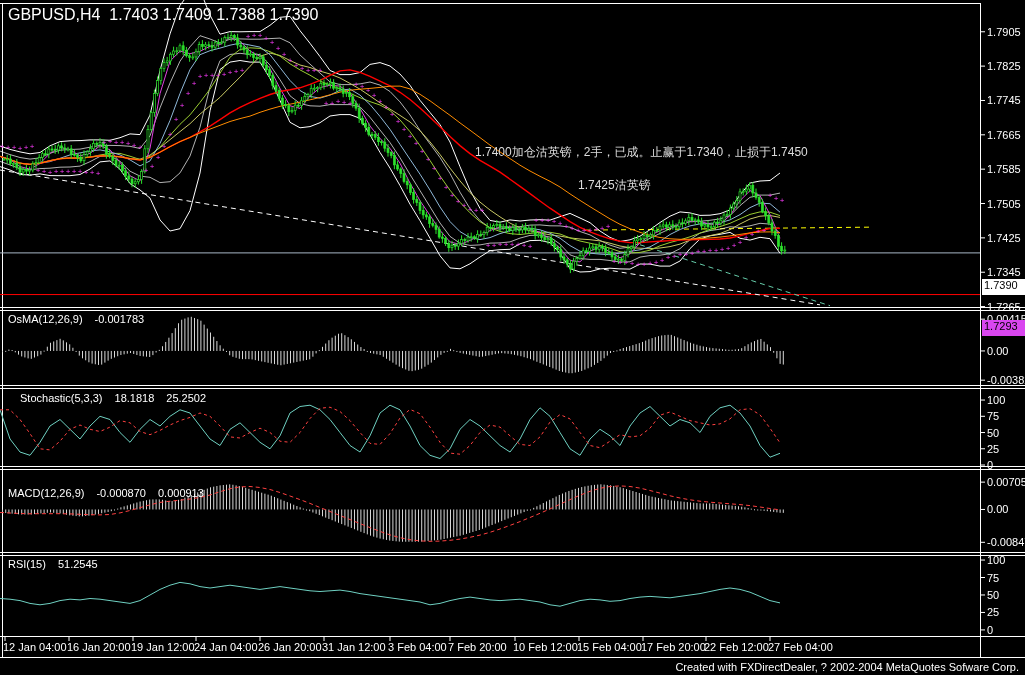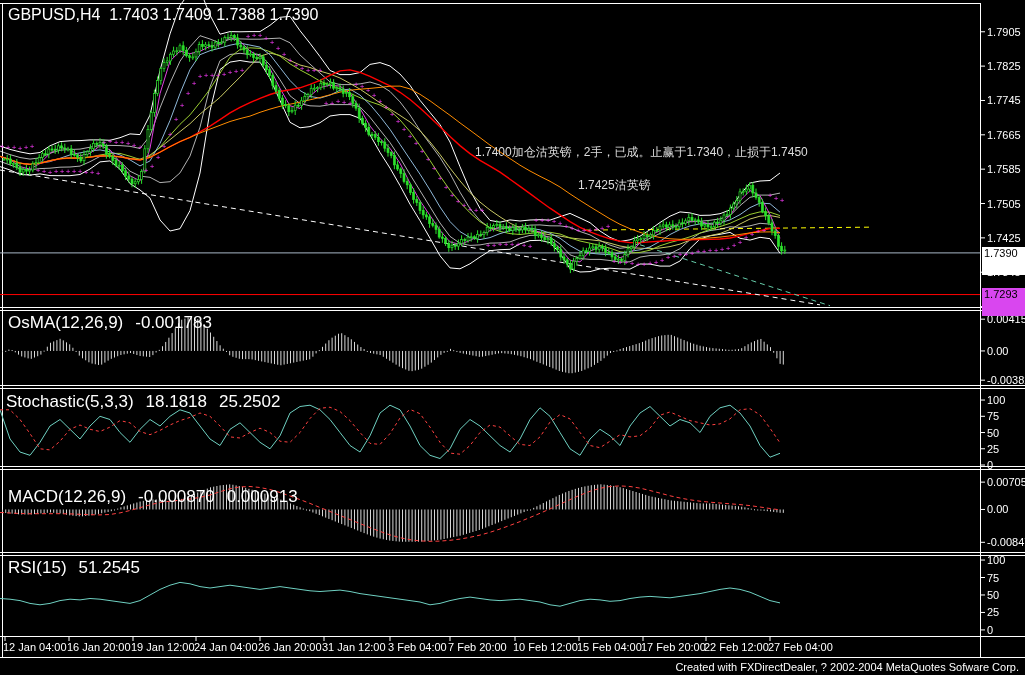--- a/index.html
+++ b/index.html
@@ -12,8 +12,8 @@
   .plabel{z-index:5;}
   .pv{margin-left:12px;}
   .ann{position:absolute;color:#DCDCDC;font-size:12px;white-space:pre;z-index:5;margin-top:9px;}
-  .badge{position:absolute;left:982px;width:41px;height:28px;font-size:11px;line-height:12px;
-         padding-left:2px;z-index:6;}
+  .badge{position:absolute;left:982px;width:41px;height:16px;font-size:11px;line-height:12px;
+         padding-left:2px;z-index:6;margin-top:32px;}
   .badge.white{background:#fff;color:#000;}
   .badge.red{background:#d946ef;color:#000;}
   .copyright{position:absolute;right:6px;top:661px;color:#fff;font-size:11px;z-index:5;}

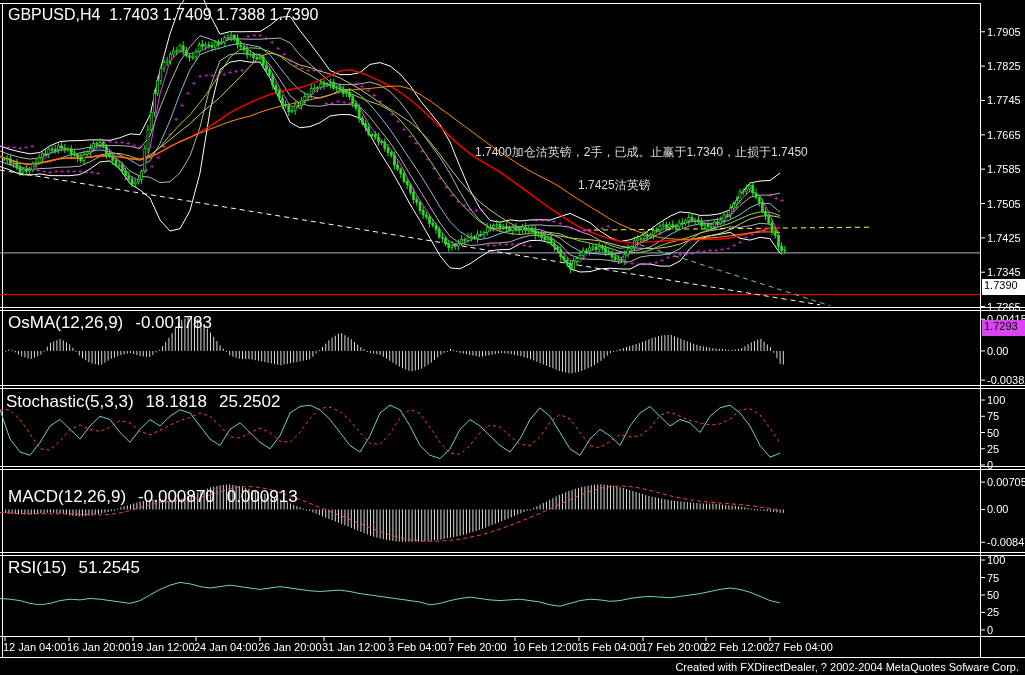--- a/index.html
+++ b/index.html
@@ -7,7 +7,7 @@
        font-family:"Liberation Sans",sans-serif;}
   svg{position:absolute;left:0;top:0;}
   svg text{font-family:"Liberation Sans",sans-serif;}
-  .lbl{position:absolute;color:#fff;font-size:17px;white-space:pre;z-index:5;}
+  .lbl{position:absolute;color:#fff;font-size:11px;white-space:pre;z-index:5;}
   .title{top:6px;left:8px;font-size:16px;}
   .plabel{z-index:5;}
   .pv{margin-left:12px;}

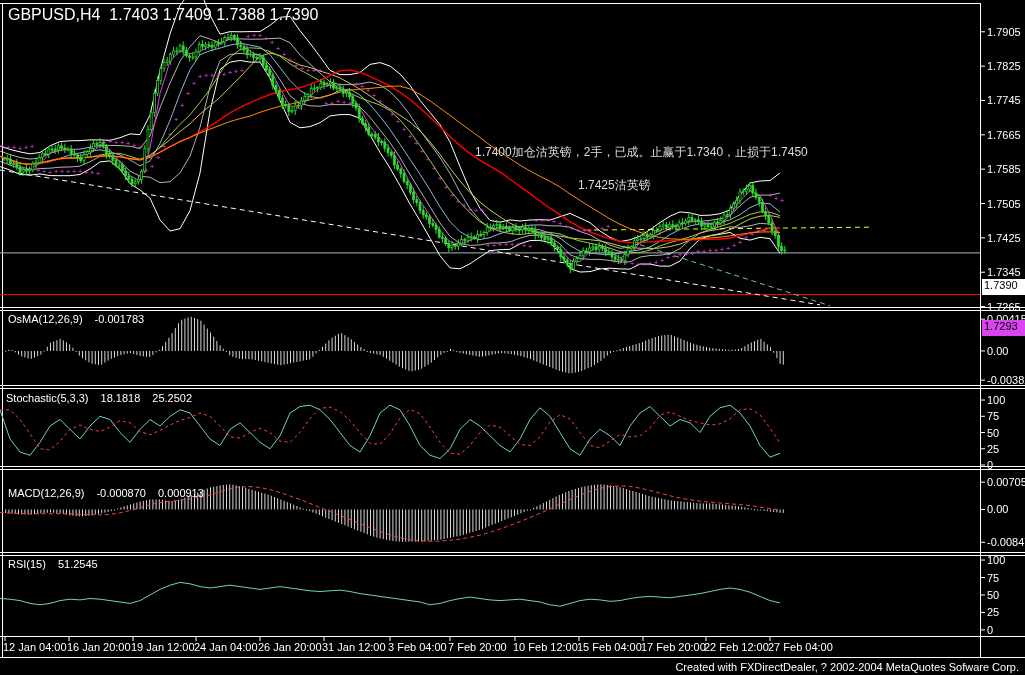--- a/index.html
+++ b/index.html
@@ -1254,7 +1254,7 @@
 
   <div class="lbl plabel" style="top:313px;left:8px"><span>OsMA(12,26,9)</span><span class="pv">-0.001783</span></div>
 
-  <div class="lbl plabel" style="top:392px;left:6px"><span>Stochastic(5,3,3)</span><span class="pv">18.1818</span><span class="pv">25.2502</span></div>
+  <div class="lbl plabel" style="top:392px;left:20px"><span>Stochastic(5,3,3)</span><span class="pv">18.1818</span><span class="pv">25.2502</span></div>
 
   <div class="lbl plabel" style="top:487px;left:8px"><span>MACD(12,26,9)</span><span class="pv">-0.000870</span><span class="pv">0.000913</span></div>
 

